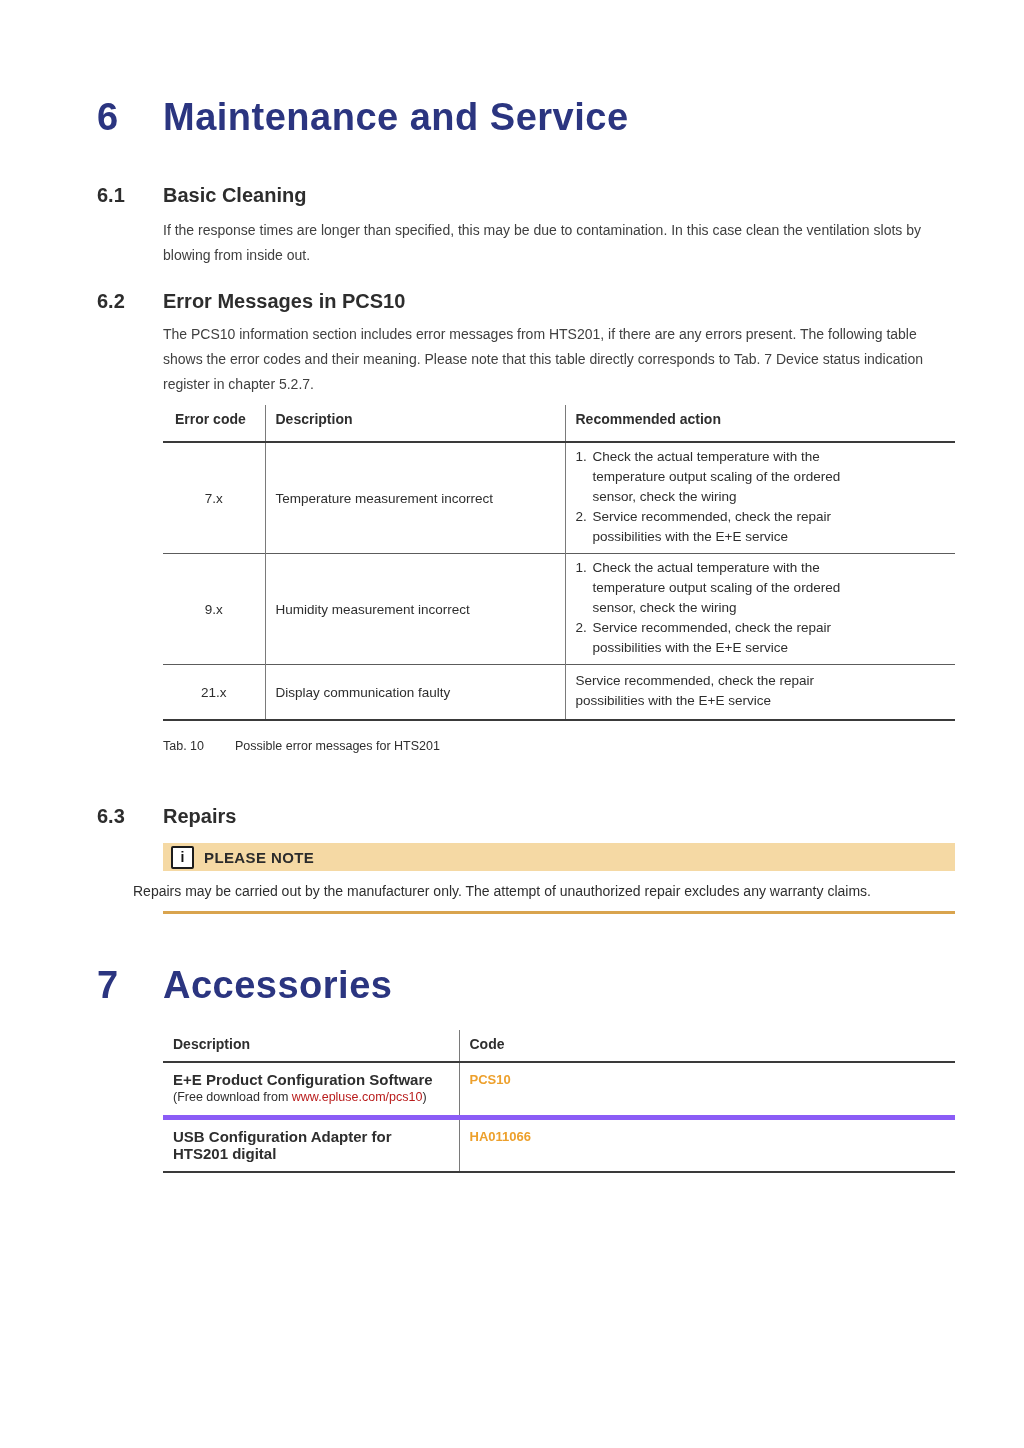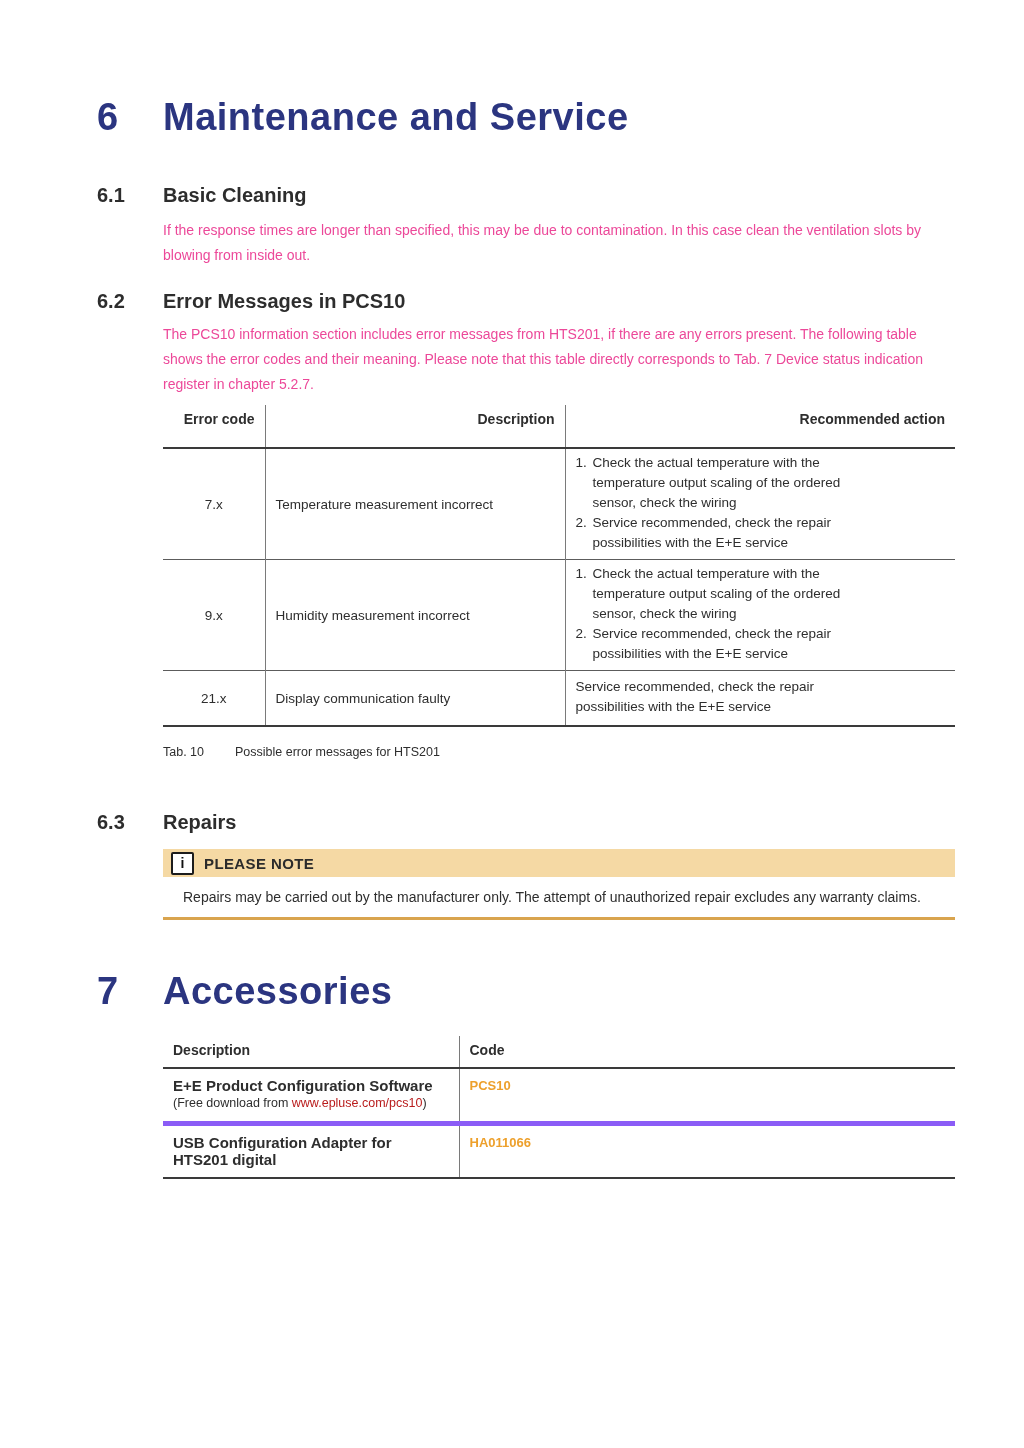--- a/index.html
+++ b/index.html
@@ -24,7 +24,7 @@
   .s62 { margin-top:20px; }
   .s63 { margin-top:50px; }
   .s7  { margin-top:48px; }
-  p.body { margin:10px 0 0 66px; width:792px; font-size:14px; line-height:25px; color:#ec4899; }
+  p.body { margin:10px 0 0 66px; width:792px; font-size:14px; line-height:25px; color:#404040; }
   p.body.tight { margin-top:8px; }
 
   

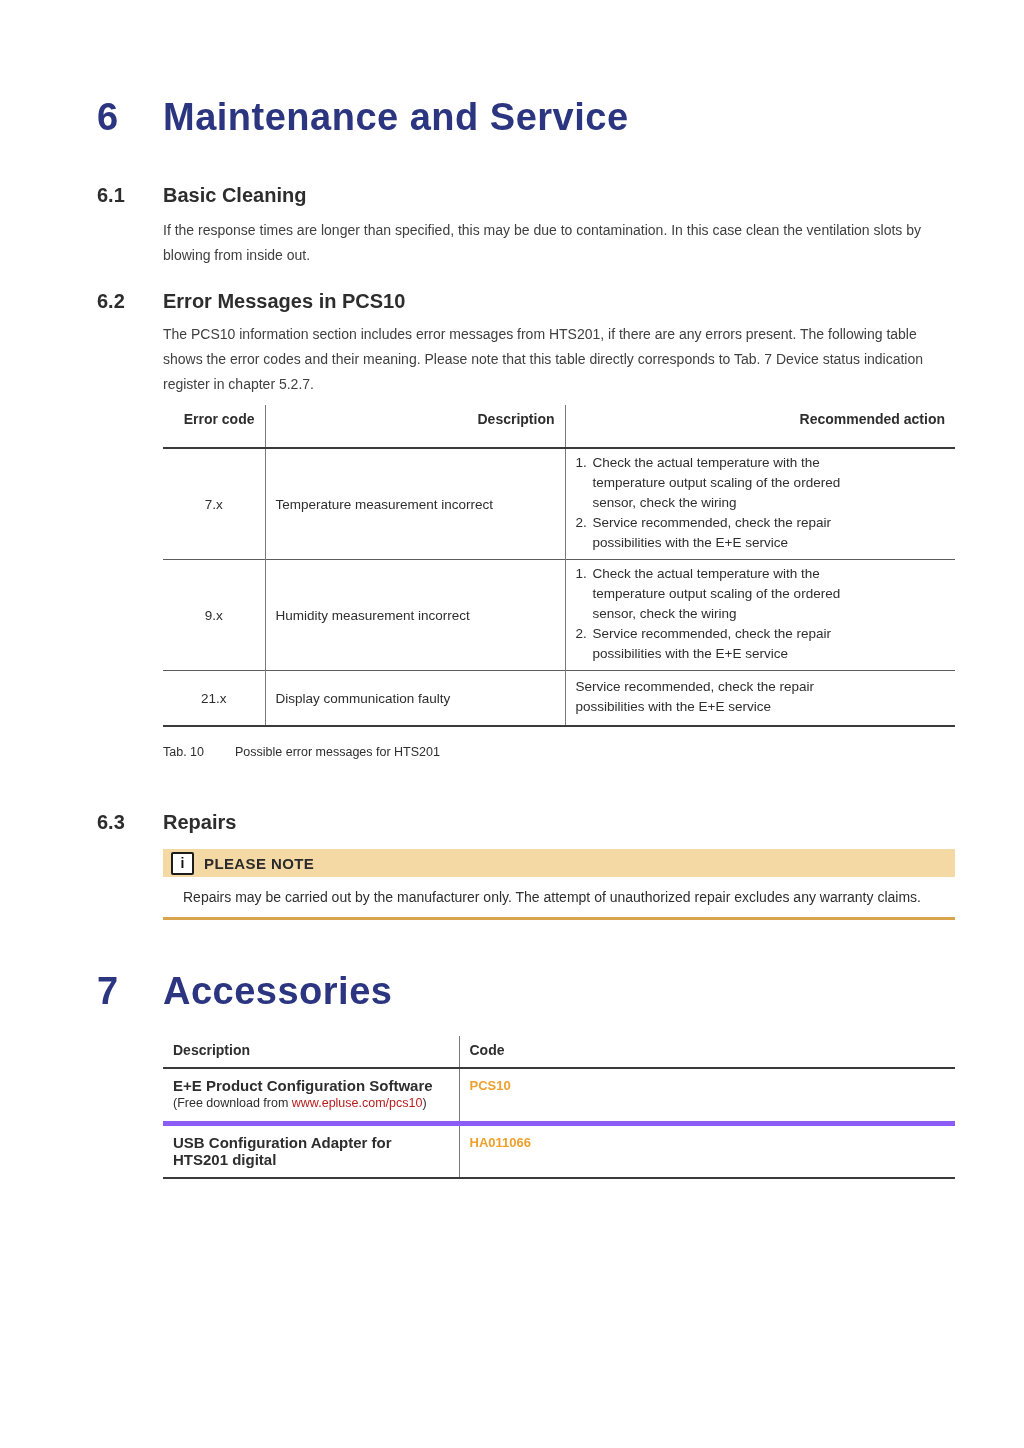--- a/index.html
+++ b/index.html
@@ -30,7 +30,7 @@
   
   table.err { border-collapse:collapse; width:792px; margin:8px 0 0 66px; font-size:13.5px; color:#2e2e2e; table-layout:fixed; }
   table.err col.c1 { width:102px; } table.err col.c2 { width:300px; } table.err col.c3 { width:390px; }
-  table.err th { text-align:right; font-weight:bold; font-size:14px; padding:6px 10px 20px 10px; }
+  table.err th { text-align:left; font-weight:bold; font-size:14px; padding:6px 10px 14px 10px; }
   table.err th.first { padding-left:12px; }
   table.err th + th, table.err td + td { border-left:1px solid #7a7a7a; }
   table.err thead tr { border-bottom:2.5px solid #3a3a3a; }

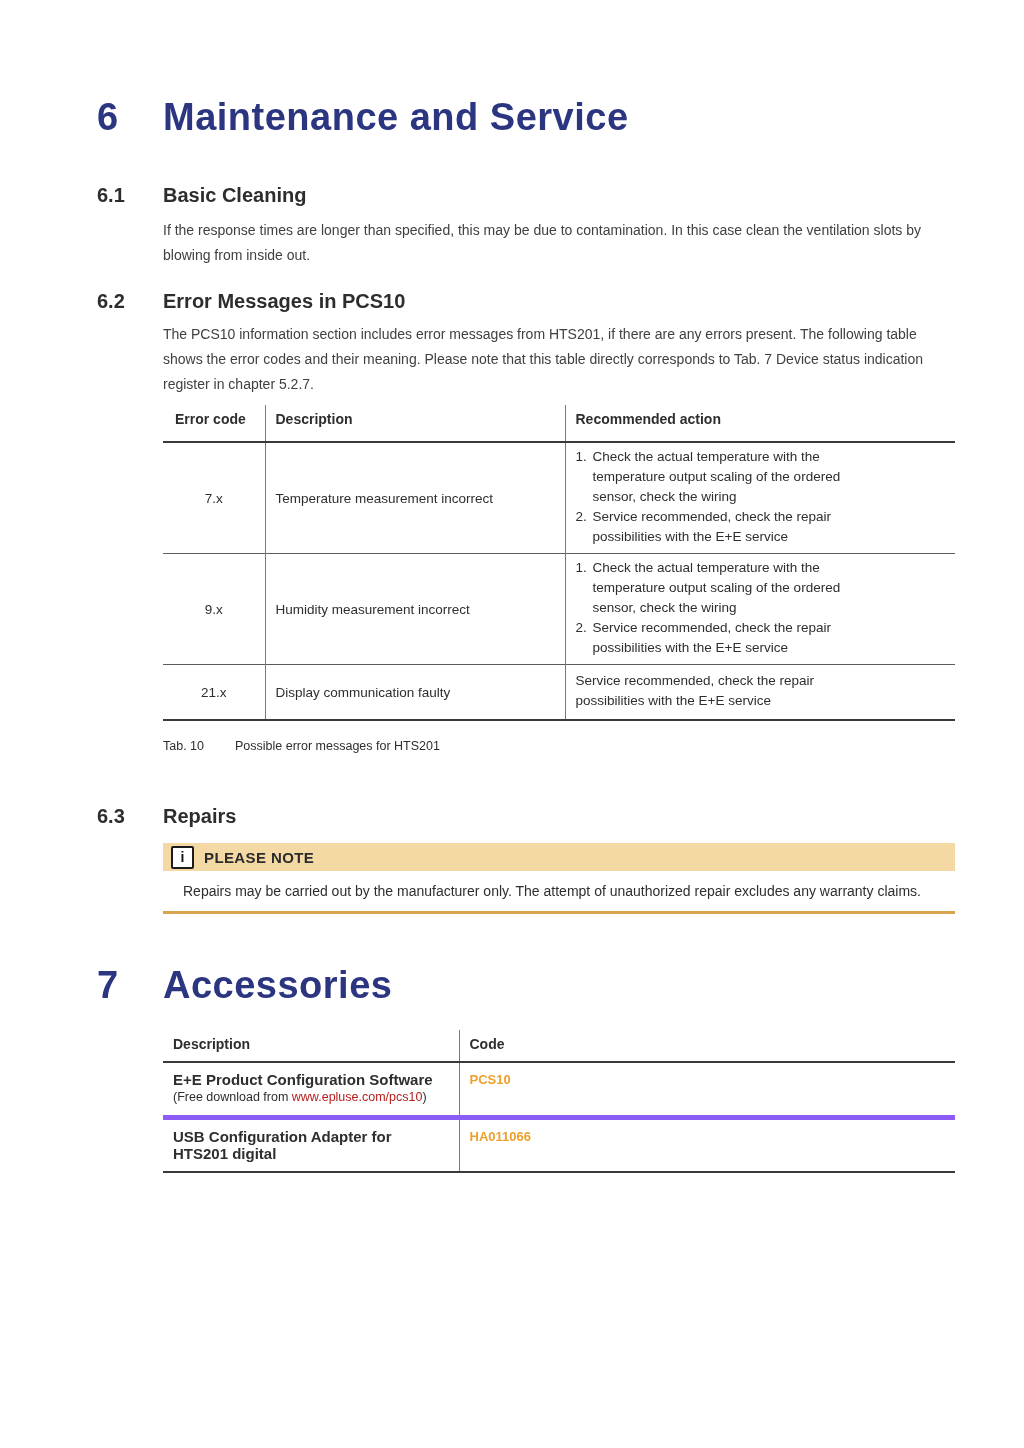--- a/index.html
+++ b/index.html
@@ -53,7 +53,7 @@
   .noteicon { width:19px; height:19px; border:2px solid #1c1c1c; border-radius:2px; background:#fff; color:#111;
               display:flex; align-items:center; justify-content:center; font-weight:bold; font-size:14px; flex-shrink:0; }
   .notetitle { margin-left:10px; font-weight:bold; font-size:15px; letter-spacing:0.4px; color:#2b2b2b; }
-  .notebody { margin:8px 0 0 86px; max-width:762px; font-size:14px; line-height:24px; }
+  .notebody { margin:8px 0 0 36px; max-width:762px; font-size:14px; line-height:24px; }
   .noteline { margin:8px 0 0 66px; width:792px; border-bottom:3px solid #d9a44e; }
 
   

